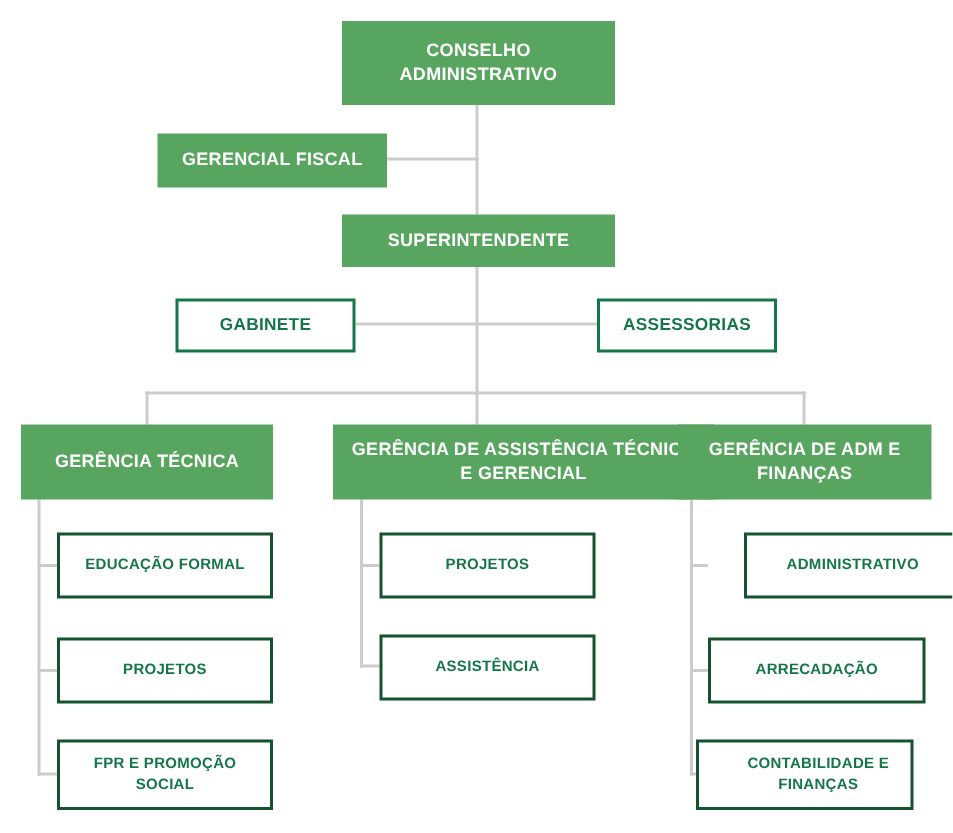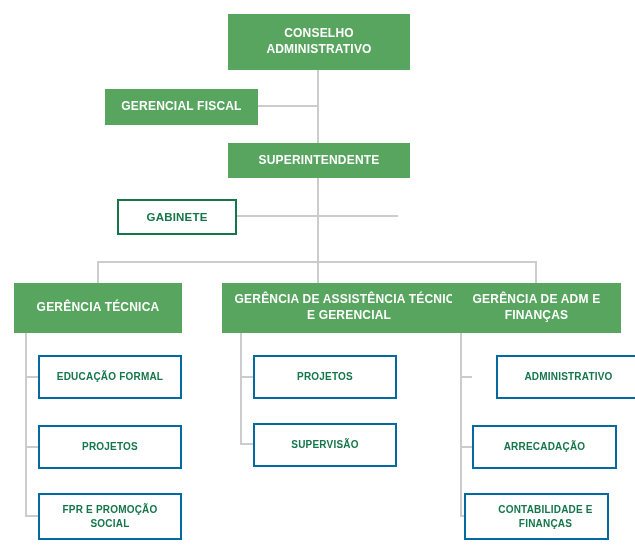--- a/index.html
+++ b/index.html
@@ -80,6 +80,7 @@
 
   <div class="node outlined" style="left:117px; top:199px; width:120px; height:35px;">GABINETE</div>
 
+  <div class="node outlined" style="left:398px; top:199px; width:120px; height:35px;">ASSESSORIAS</div>
 
   <div class="node green" style="left:14px; top:283px; width:168px; height:50px;">GERÊNCIA TÉCNICA</div>
 

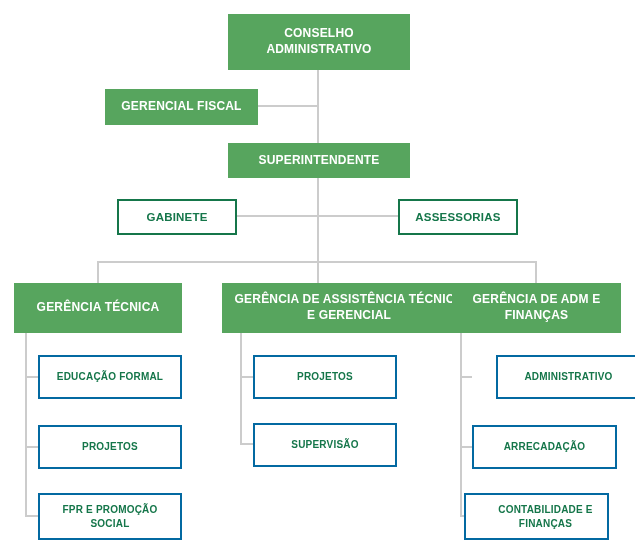--- a/index.html
+++ b/index.html
@@ -38,7 +38,7 @@
   }
   .node.child {
     background:#ffffff;
-    border:2px solid #0369a1;
+    border:2px solid #14532d;
     color:#15764a;
     font-size:10px;
     line-height:1.35;

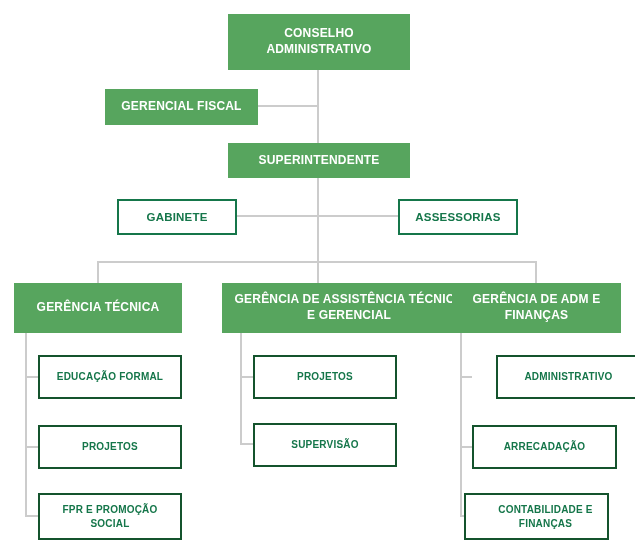--- a/index.html
+++ b/index.html
@@ -96,7 +96,7 @@
 
   <div class="node child" style="left:253px; top:355px; width:144px; height:44px;">PROJETOS</div>
 
-  <div class="node child" style="left:253px; top:423px; width:144px; height:44px;">SUPERVISÃO</div>
+  <div class="node child" style="left:253px; top:423px; width:144px; height:44px;">ASSISTÊNCIA</div>
 
   <div class="node child" style="left:472px; top:355px; width:145px; height:44px;margin-left:24px;">ADMINISTRATIVO</div>
 

